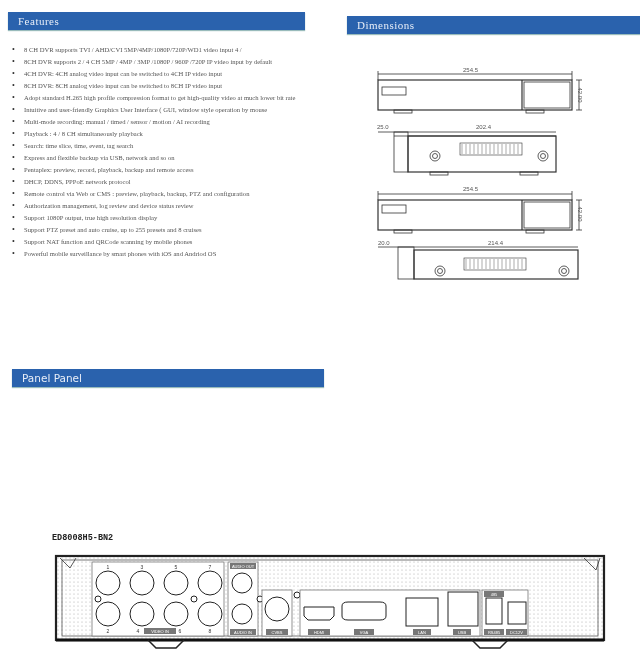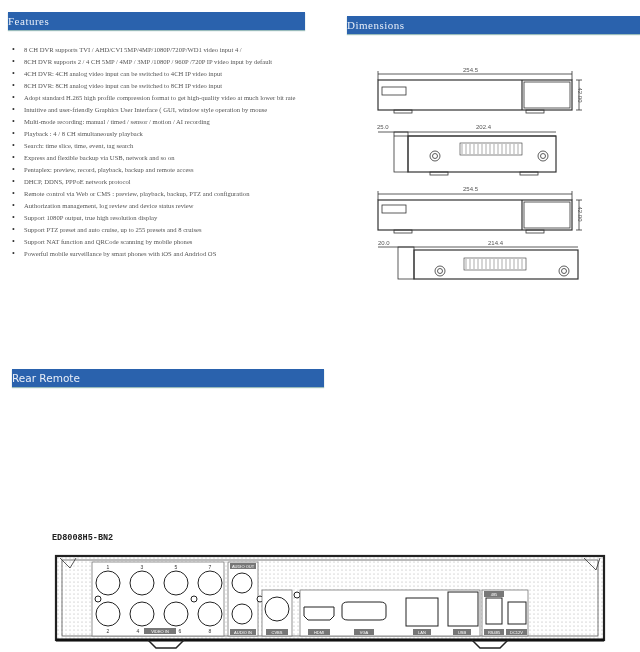--- a/index.html
+++ b/index.html
@@ -4,7 +4,7 @@
 <style>
   html, body { margin:0; padding:0; background:#ffffff; }
   body { width:640px; height:652px; position:relative; overflow:hidden; font-family:"DejaVu Serif", serif; color:#444; }
-  .hdr { position:absolute; height:18px; background:#2a62ad; color:#e8eef8; font-size:11px; line-height:18px; box-sizing:border-box; box-shadow:0 1px 1px #9bb; }
+  .hdr { position:absolute; height:18px; background:#2a62ad; color:#e8eef8; font-size:11px; line-height:18px; padding-left:10px; box-sizing:border-box; box-shadow:0 1px 1px #9bb; }
   .hdr.serif { font-family:"Liberation Serif", serif; letter-spacing:0.5px; }
   .hdr.sans { font-family:"DejaVu Sans", sans-serif; font-size:10.5px; }
   #features-list { position:absolute; left:12px; top:44px; width:300px; margin:0; padding:0; list-style:none; font-family:"Liberation Serif", serif; font-size:6.6px; line-height:12px; color:#555; }

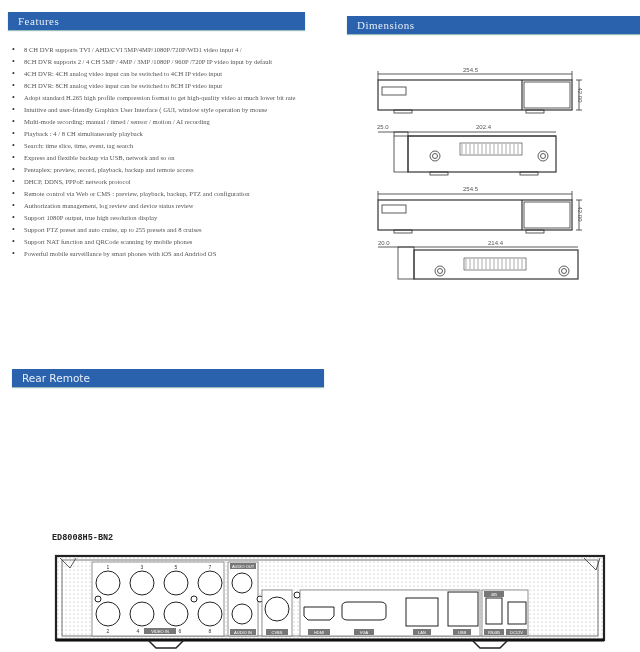--- a/index.html
+++ b/index.html
@@ -142,7 +142,7 @@
 <span class="dim-label" style="left:488px; top:240px;">214.4</span>
 
 <div class="hdr sans" style="left:12px; top:369px; width:312px;">
-  <span>Rear Remote</span>
+  <span>Panel Panel</span>
 </div>
 
 <div class="model">ED8008H5-BN2</div>

